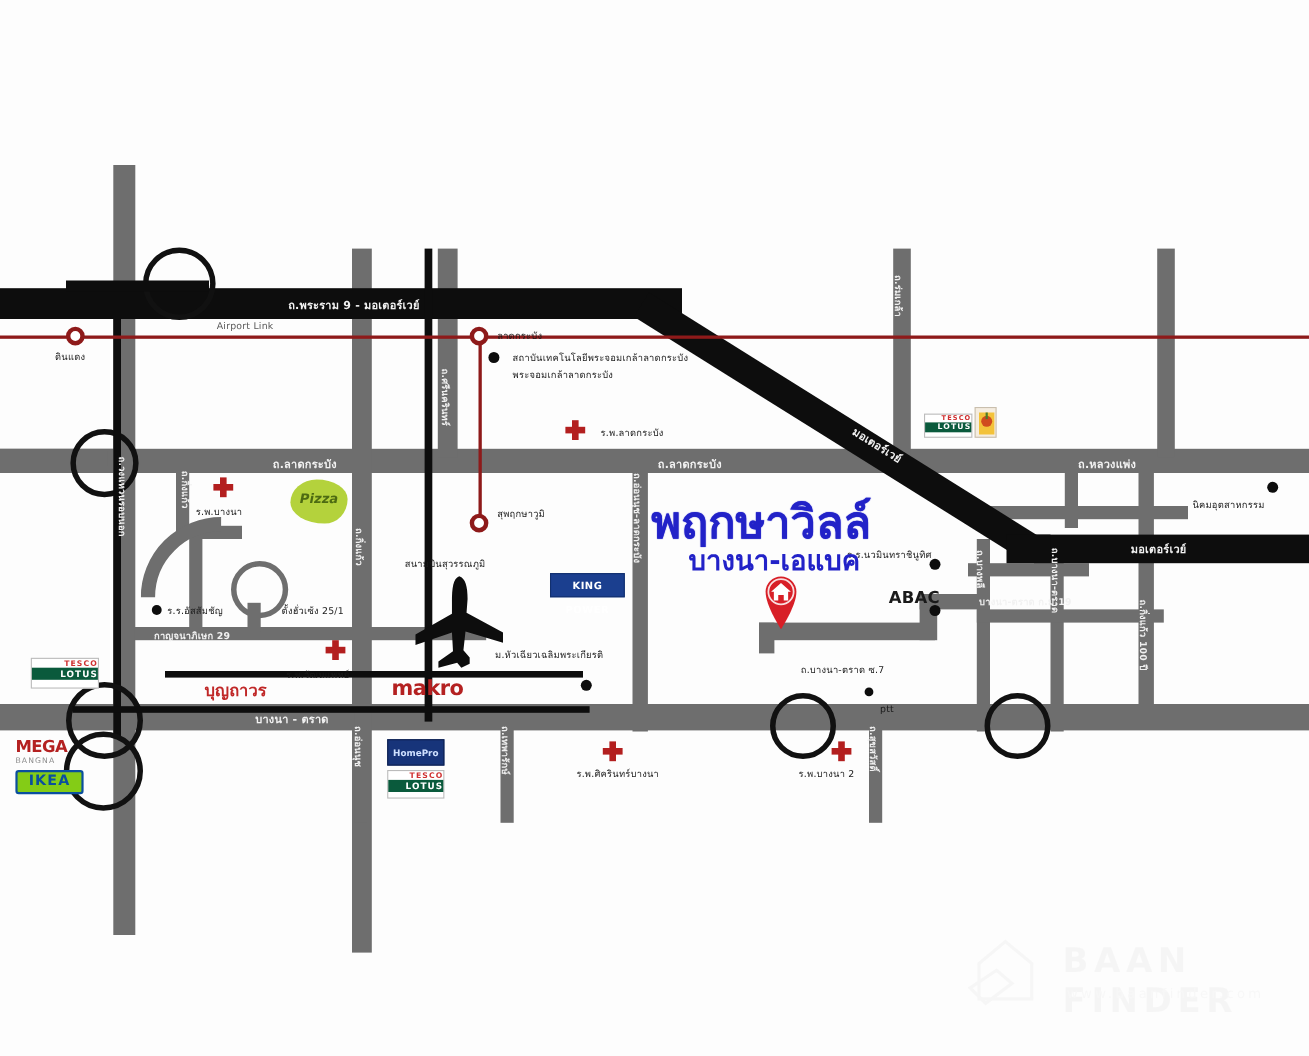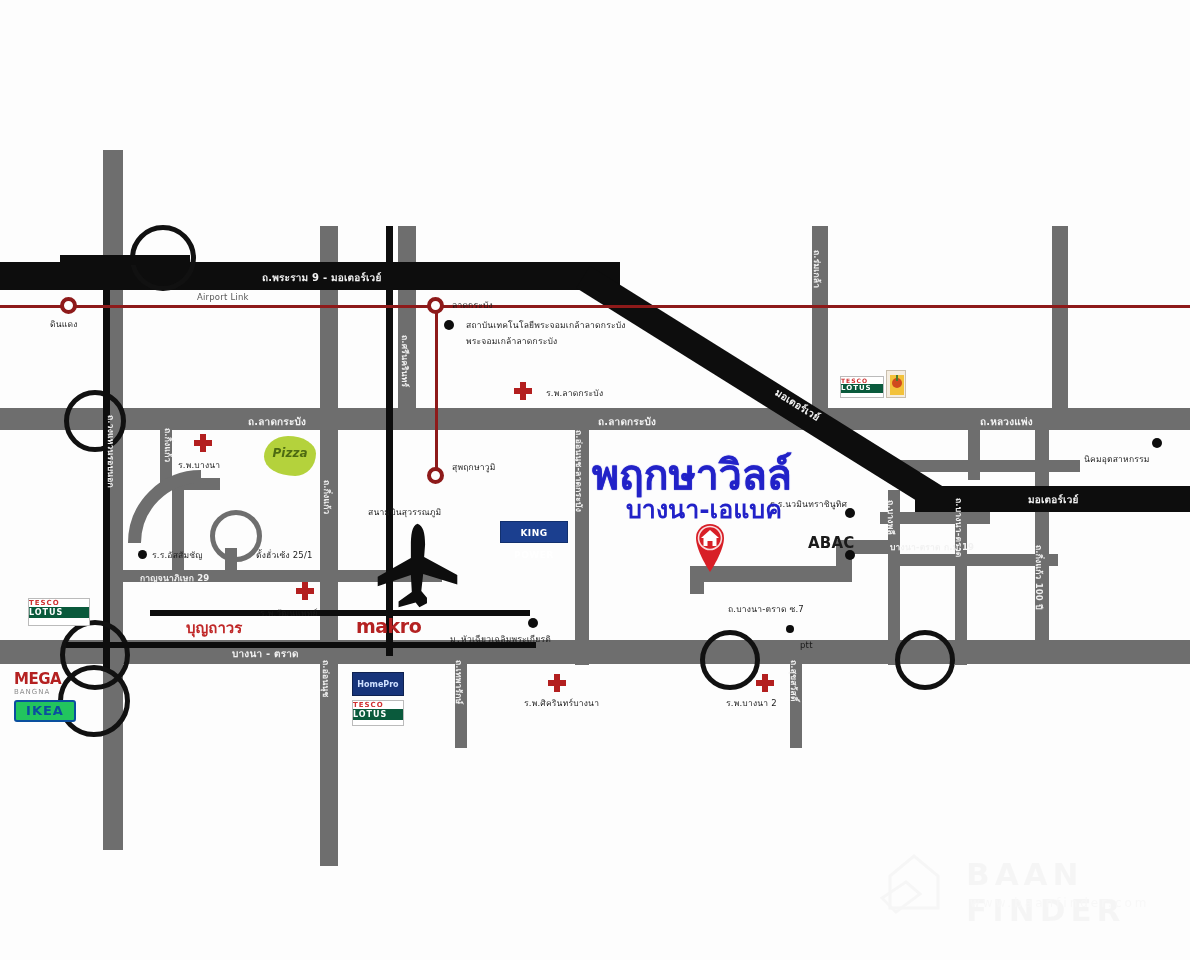--- a/index.html
+++ b/index.html
@@ -42,7 +42,7 @@
   #pin{position:absolute;width:44px;height:58px;}
   
   .sign{position:absolute;box-sizing:border-box;}
-  .sign .cap{display:block;width:100%;text-align:left;}
+  .sign .cap{display:block;width:100%;text-align:right;}
   .tesco{background:#ffffff;border:1px solid #bbb;}
   .tesco .t1{font-size:7px;color:#cf3030;font-weight:bold;line-height:8px;letter-spacing:1px;}
   .tesco .t2{background:#0a5a3c;color:#fff;font-size:8px;font-weight:bold;line-height:11px;letter-spacing:1px;}

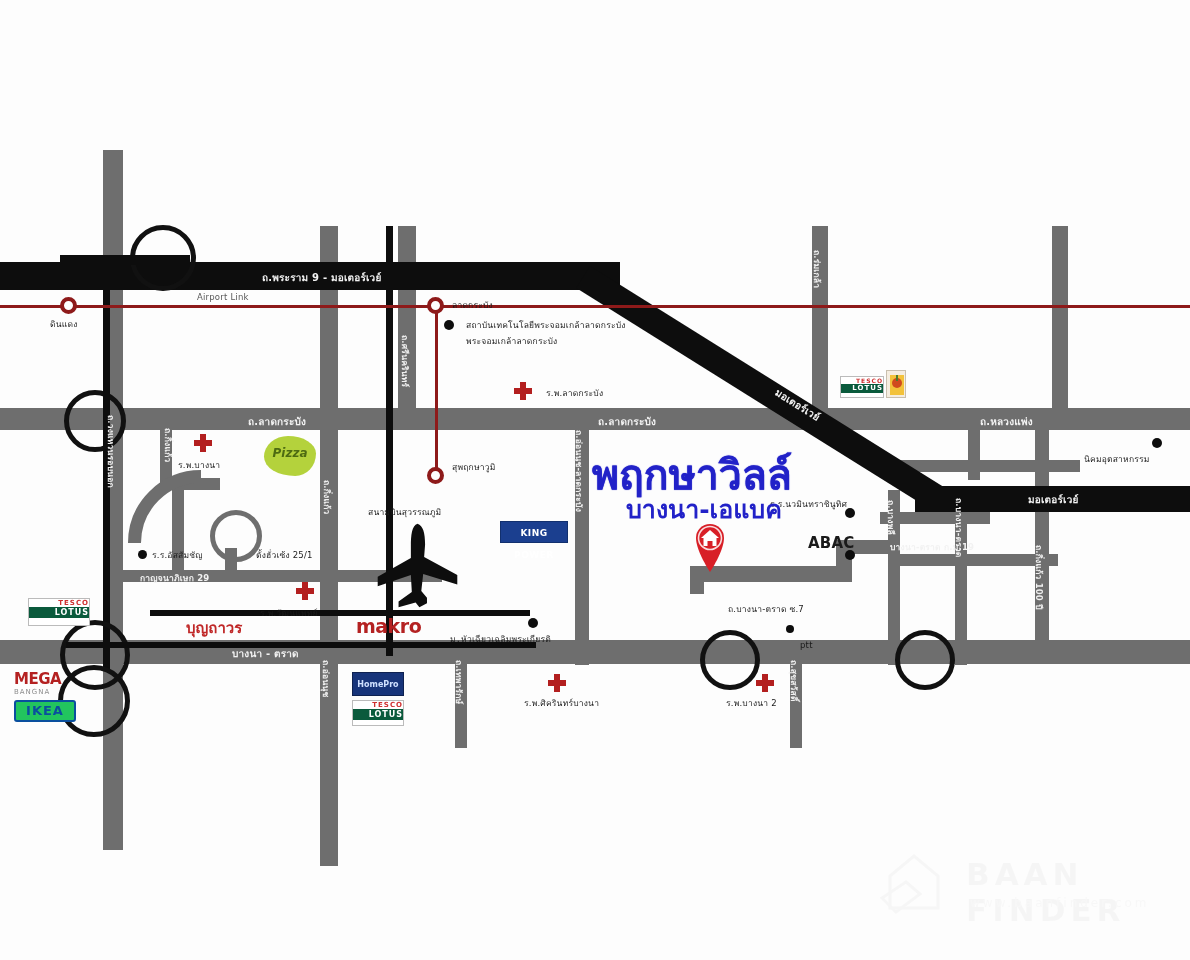--- a/index.html
+++ b/index.html
@@ -180,7 +180,7 @@
   </svg>
 
   <div class="dot" style="left:528px;top:618px;"></div>
-  <div class="lbl tiny" style="left:450px;top:632px;font-family:Liberation Mono, monospace;">ม.หัวเฉียวเฉลิมพระเกียรติ</div>
+  <div class="lbl tiny" style="left:450px;top:588px;">ม.หัวเฉียวเฉลิมพระเกียรติ</div>
 
   <div class="dot" style="left:845px;top:508px;"></div>
   <div class="lbl tiny" style="left:770px;top:497px;">ร.ร.นวมินทราชินูทิศ</div>

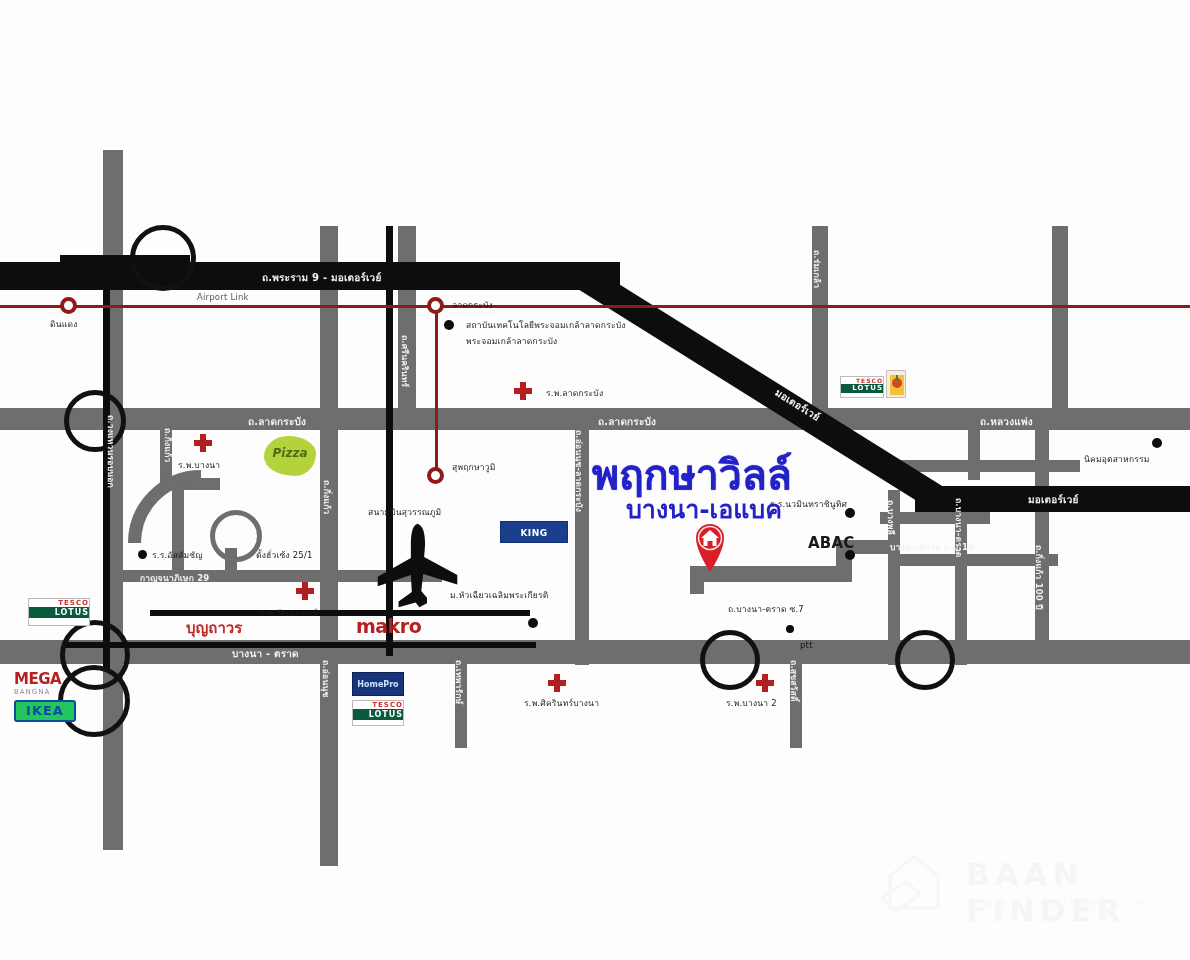--- a/index.html
+++ b/index.html
@@ -50,7 +50,7 @@
   .homepro .hp{color:#cfe0ff;font-size:8px;font-weight:bold;line-height:10px;}
   .kingpower{background:#1b3f8f;border:1px solid #12306e;}
   .kingpower .kp{color:#ffffff;font-size:9px;font-weight:bold;line-height:22px;letter-spacing:.5px;text-align:center;}
-  .ikea{background:#22c55e;border:2px solid #0a4f9e;border-radius:3px;}
+  .ikea{background:#84cc16;border:2px solid #0a4f9e;border-radius:3px;}
   .ikea .ik{color:#0a4f9e;font-size:13px;font-weight:bold;line-height:18px;letter-spacing:1px;text-align:center;}
   .mega{color:#b42121;font-weight:bold;font-size:15px;letter-spacing:-.5px;}
   .mega small{display:block;font-size:7px;color:#8d8d8d;font-weight:normal;letter-spacing:1px;}

